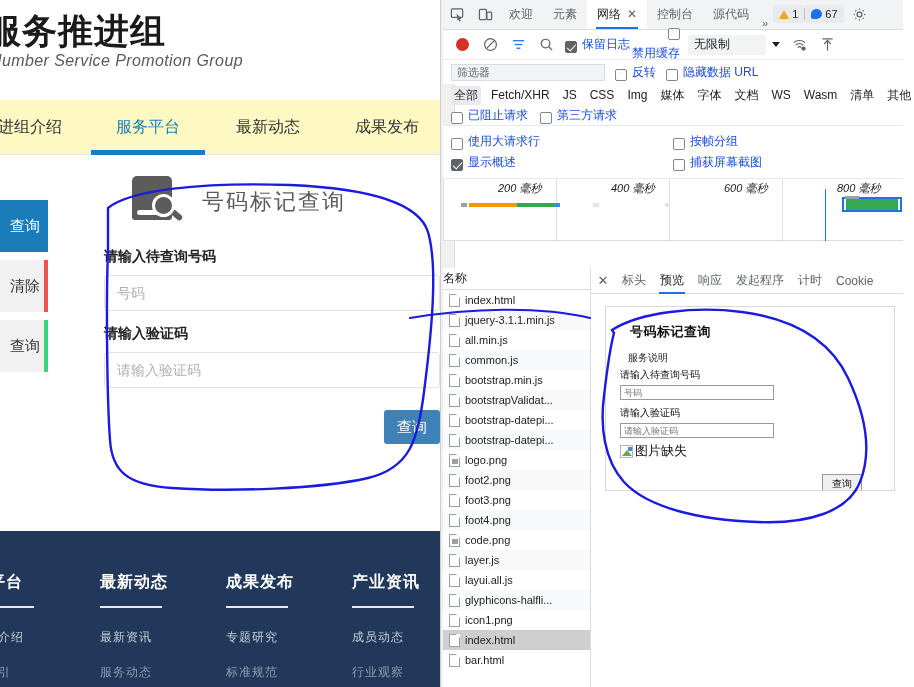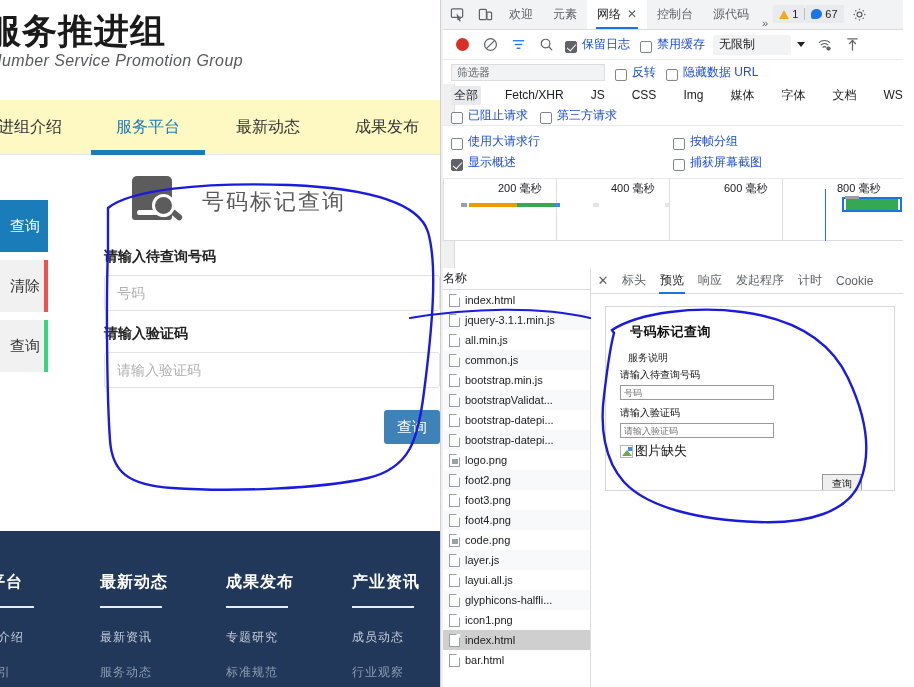--- a/index.html
+++ b/index.html
@@ -494,7 +494,7 @@
           <span class="cb on"></span>
           <span>保留日志</span>
         </label>
-        <label class="cbl" style="margin-left:8px;">
+        <label class="cbl" style="margin-left:0;flex-direction:column;">
           <span class="cb"></span>
           <span>禁用缓存</span>
         </label>

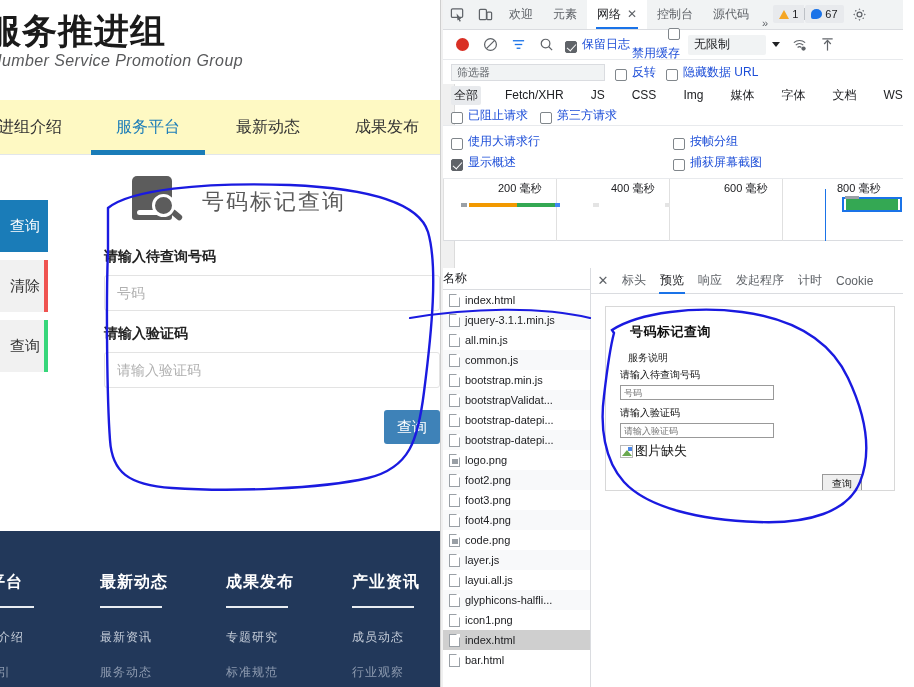--- a/index.html
+++ b/index.html
@@ -215,7 +215,7 @@
   .filter-input::placeholder { color: #5f6368; }
 
   .dt-typebar {
-    height: 22px; display: flex; align-items: center; gap: 21px;
+    height: 22px; display: flex; align-items: center; gap: 7px;
     padding: 0 8px; font-size: 12px; color: #202124; white-space: nowrap;
   }
   .type-chip { cursor: pointer; padding: 1px 3px; border-radius: 2px; }

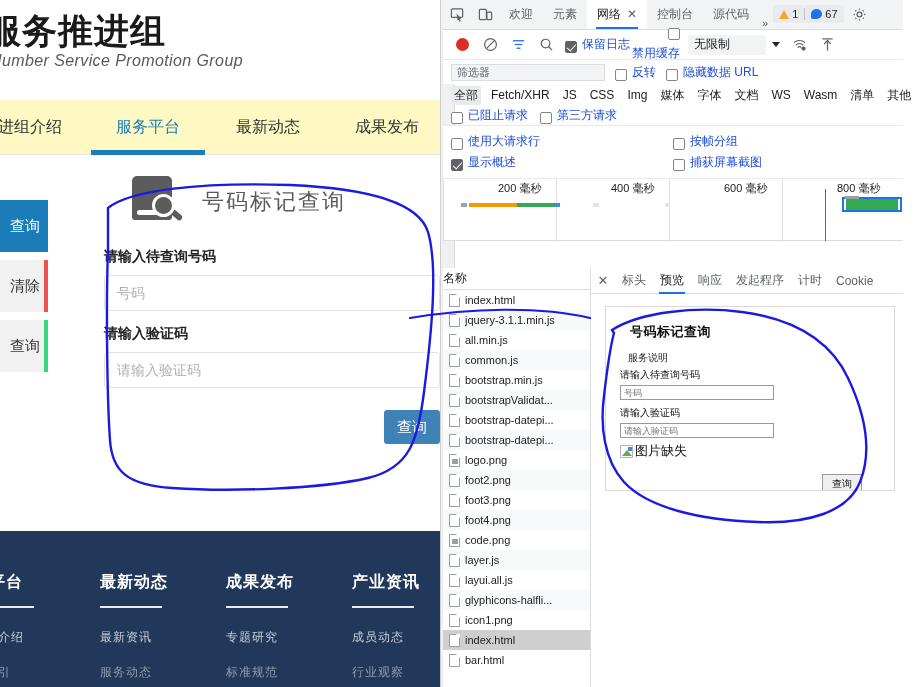--- a/index.html
+++ b/index.html
@@ -233,6 +233,7 @@
   .overview {
     position: relative; height: 62px; background: #fff;
     border-bottom: 1px solid #dadce0;
+    font-style: italic;
   }
   .ov-tick {
     position: absolute; top: 0; height: 62px; border-right: 1px solid #e0e0e0;

